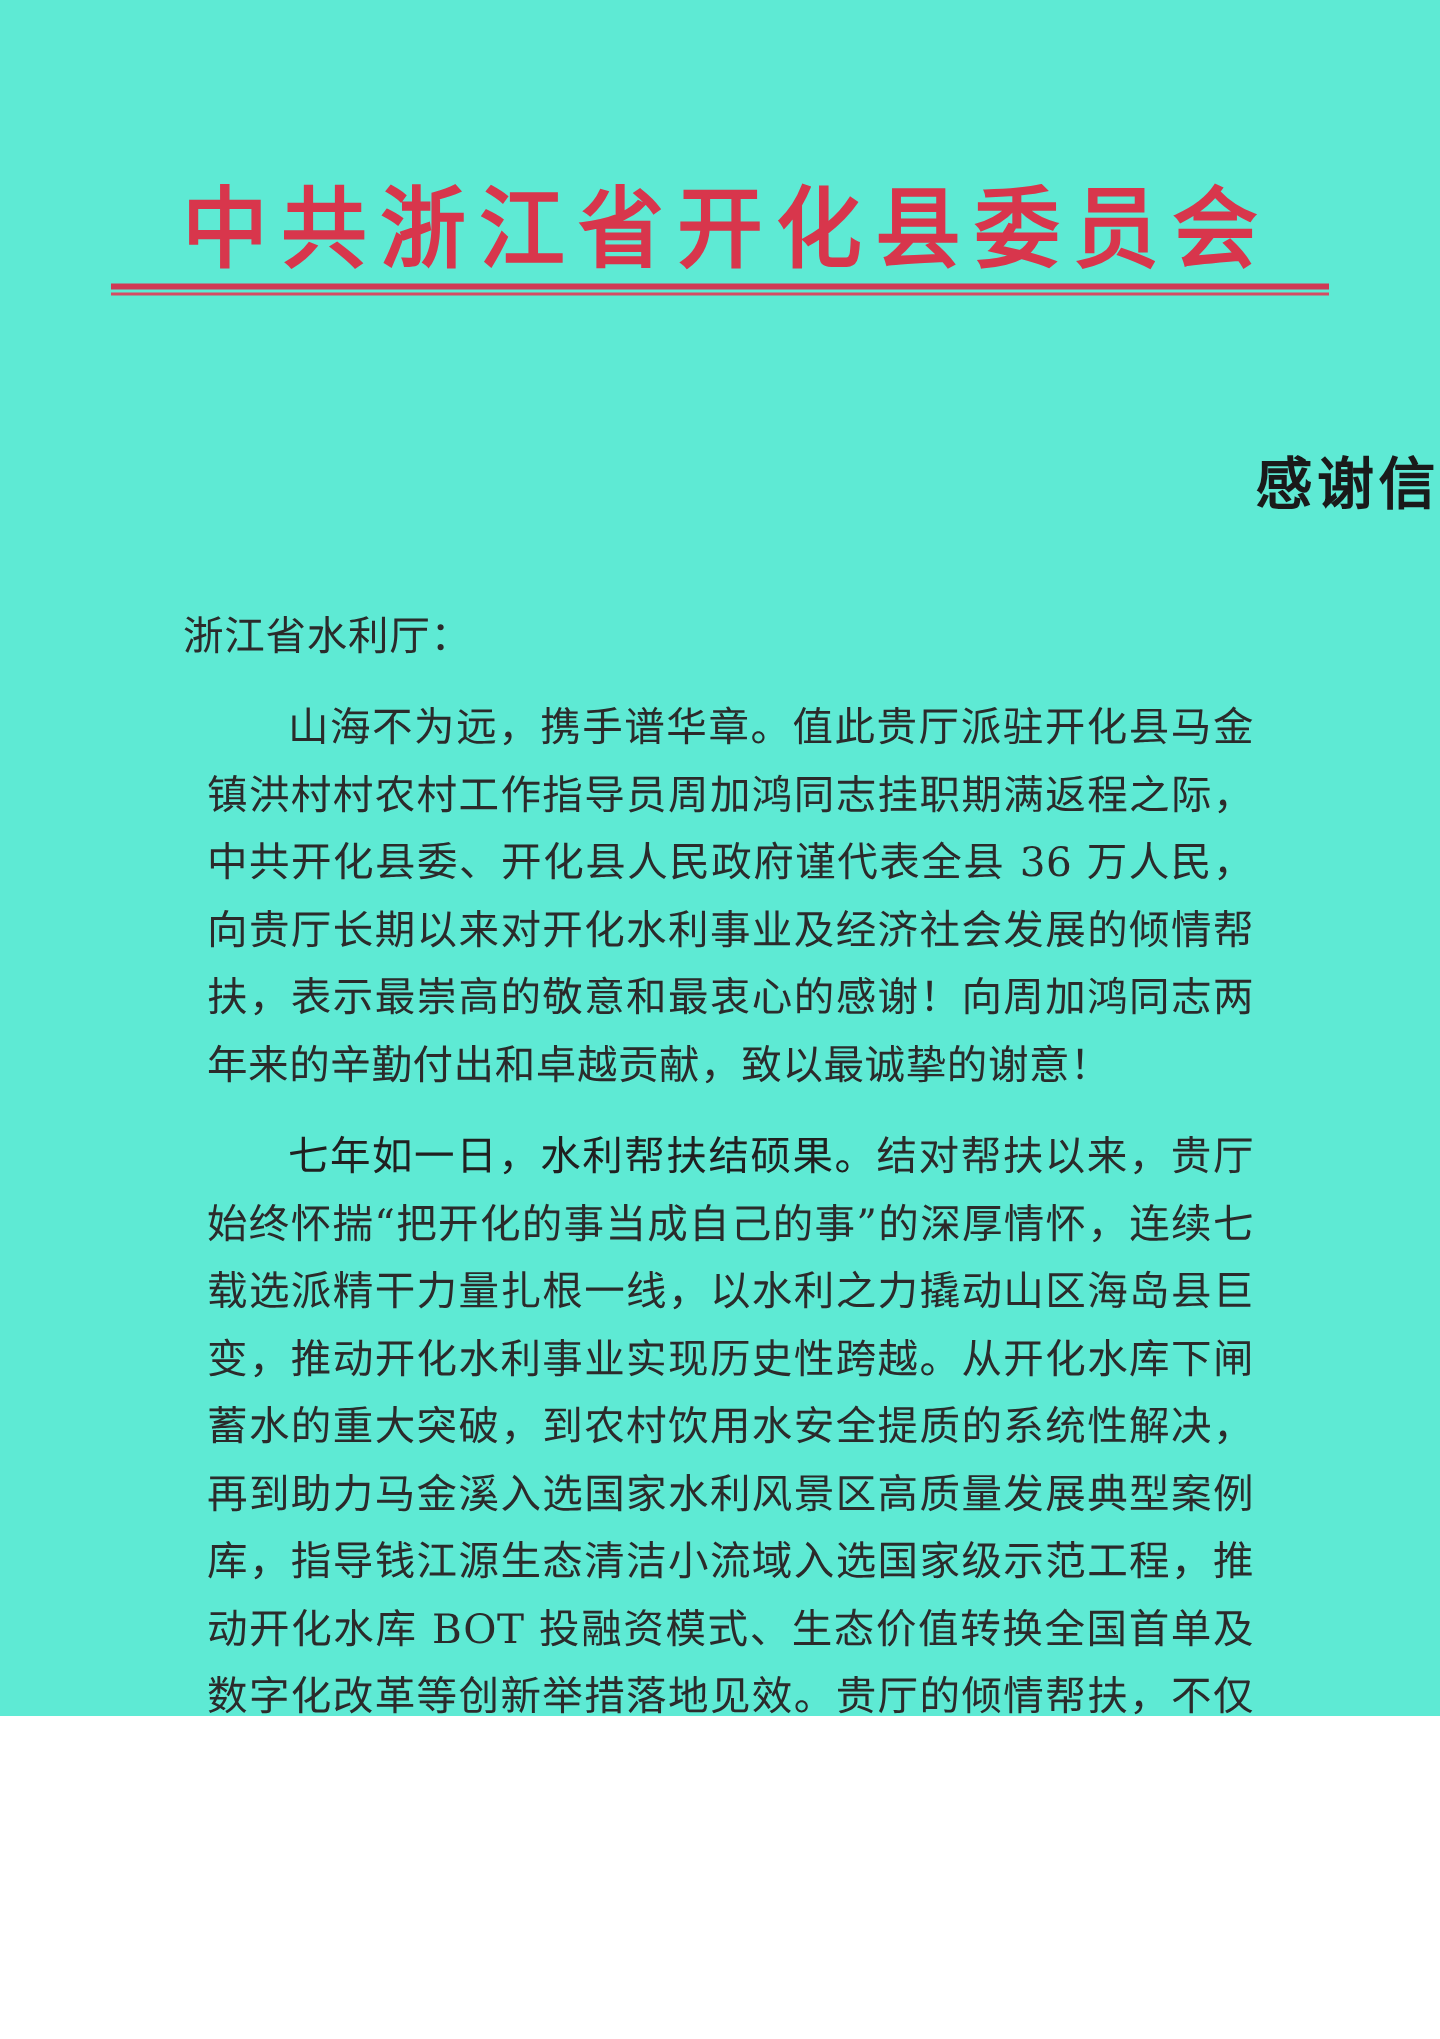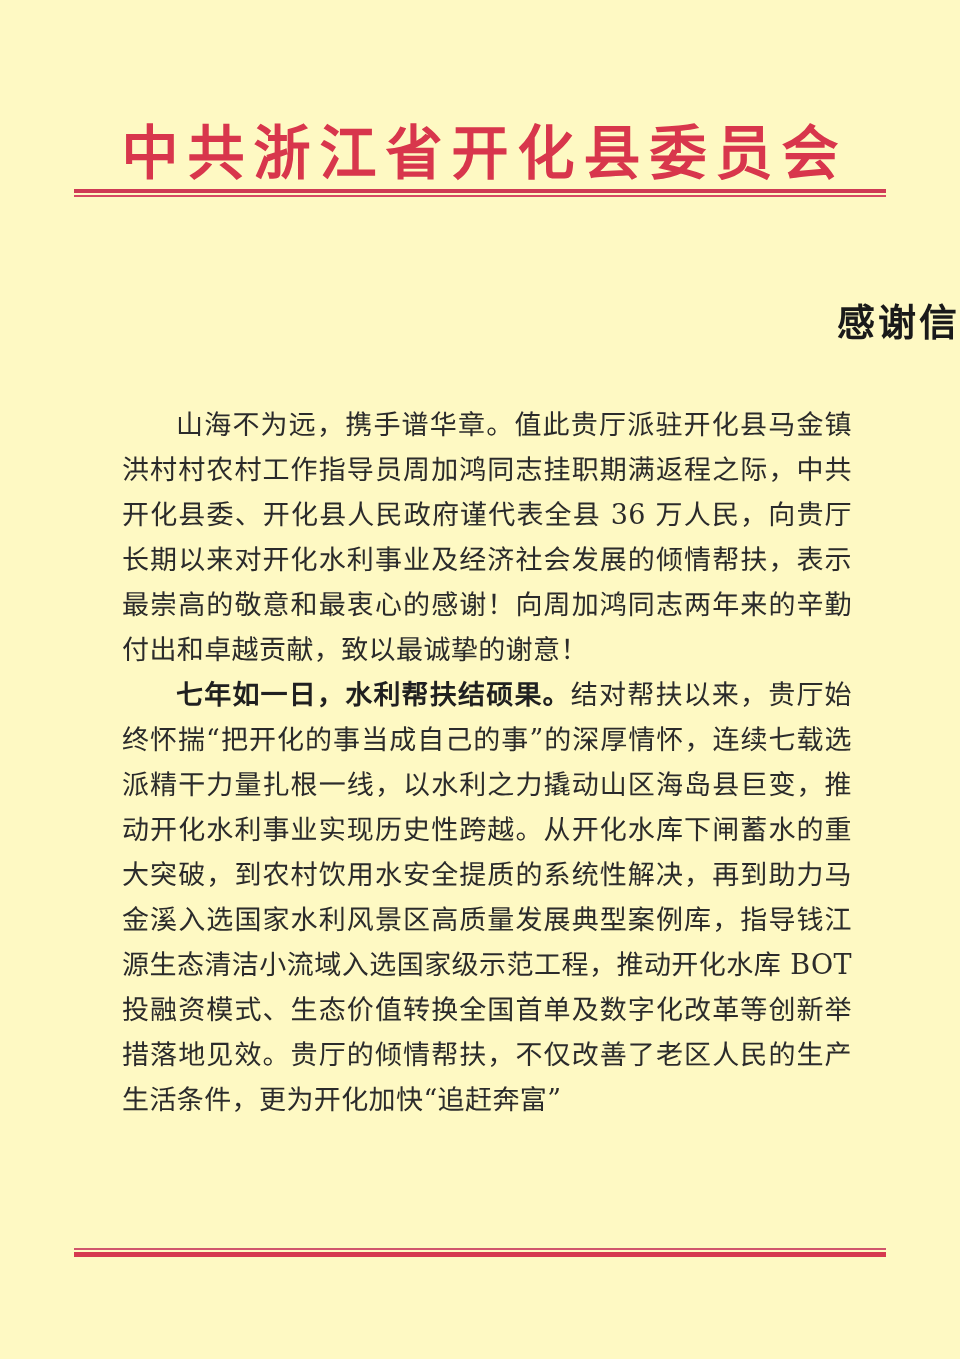--- a/index.html
+++ b/index.html
@@ -12,9 +12,9 @@
   .page {
     position: relative;
     width: 960px;
-    height: 1359px;
+    height: 1144px;
     margin: 0 auto;
-    background: #fef9c3;
+    background: #5eead4;
     overflow: hidden;
     font-family: "DejaVu Serif", "Liberation Serif", serif;
   }

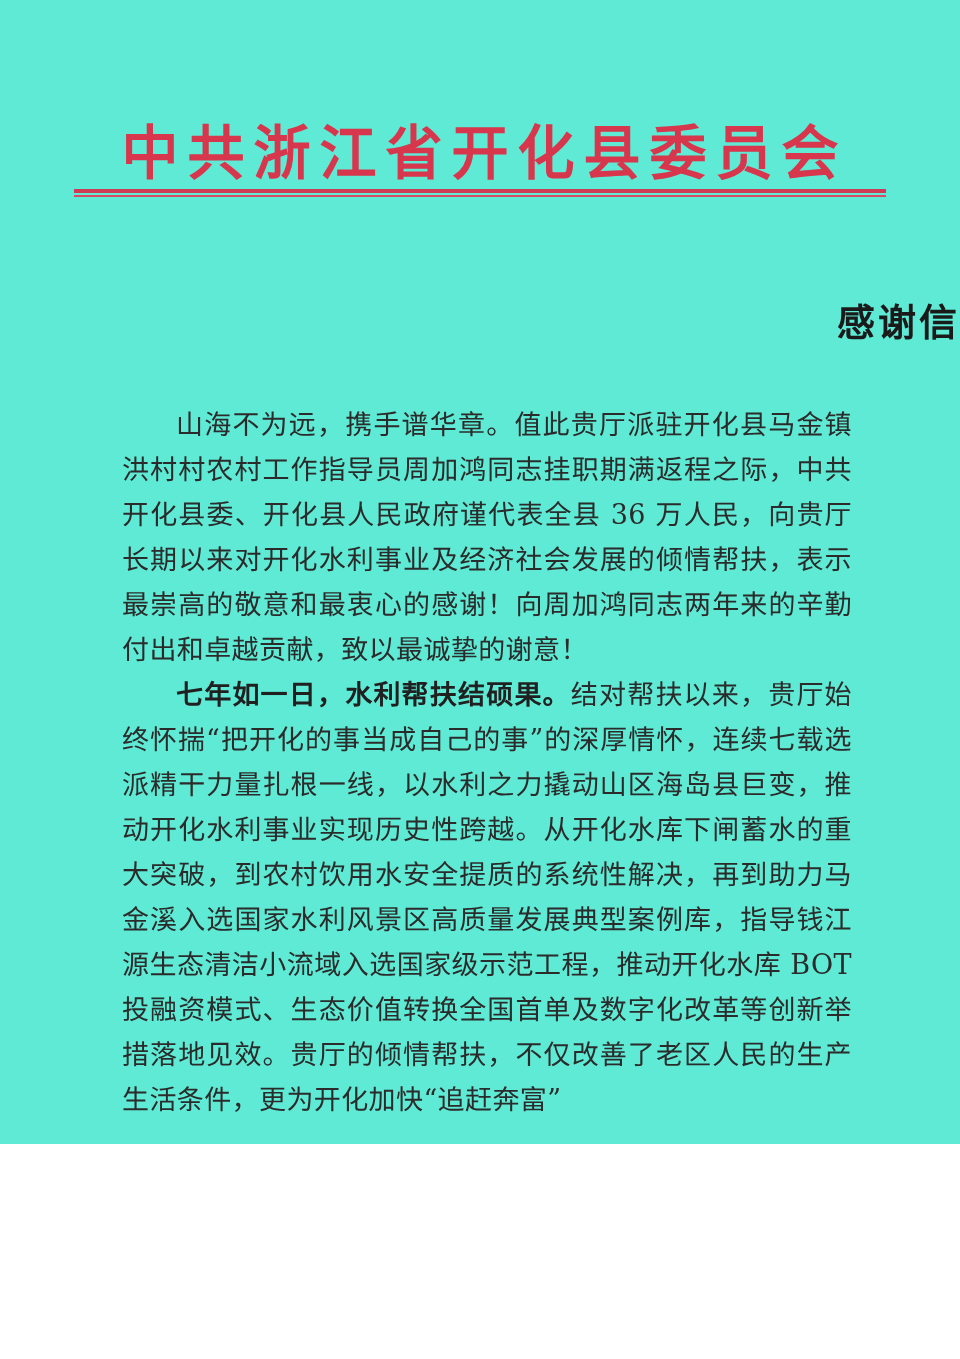--- a/index.html
+++ b/index.html
@@ -156,6 +156,7 @@
 
   <div class="body-block">
 
+    <div class="salutation">浙江省水利厅：</div>
 
     <p class="para"><span class="lead"></span><span>山海不为远，携手谱华章。值此贵厅派驻开化县马金镇洪村村农村工作指导员周加鸿同志挂职期满返程之际，中共开化县委、开化县人民政府谨代表全县 36 万人民，向贵厅长期以来对开化水利事业及经济社会发展的倾情帮扶，表示最崇高的敬意和最衷心的感谢！向周加鸿同志两年来的辛勤付出和卓越贡献，致以最诚挚的谢意！</span></p>
 

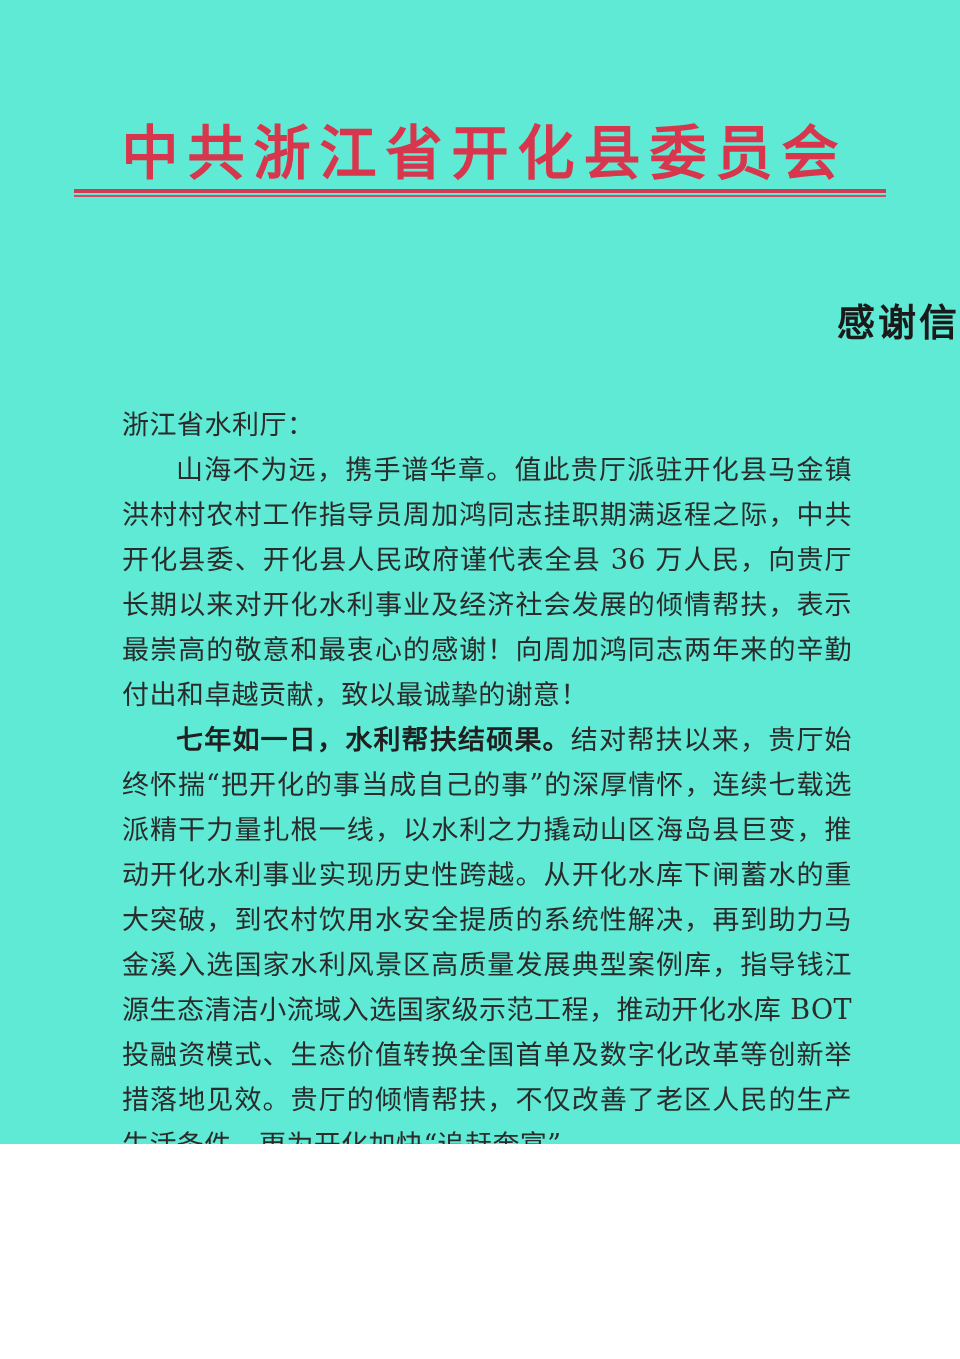--- a/index.html
+++ b/index.html
@@ -130,7 +130,7 @@
     text-justify: inter-character;
     text-indent: 2em;
     color: #2b2b2b;
-    margin: 0;
+    margin: 16px;
   }
 
   .para .lead {

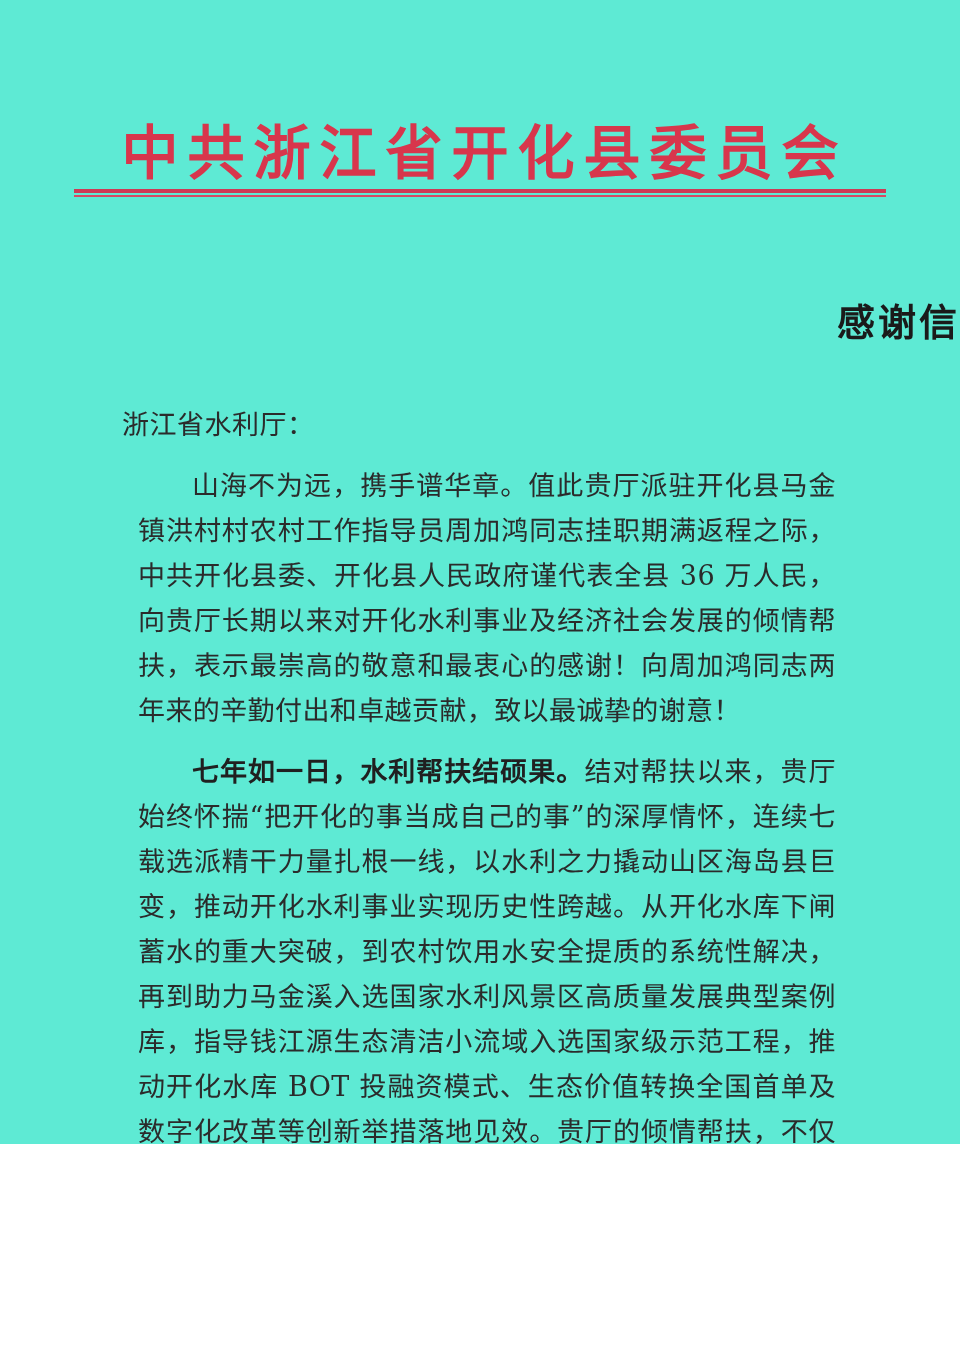--- a/index.html
+++ b/index.html
@@ -134,7 +134,7 @@
   }
 
   .para .lead {
-    font-weight: 700;
+    font-weight: 400;
     color: #202020;
   }
 </style>

